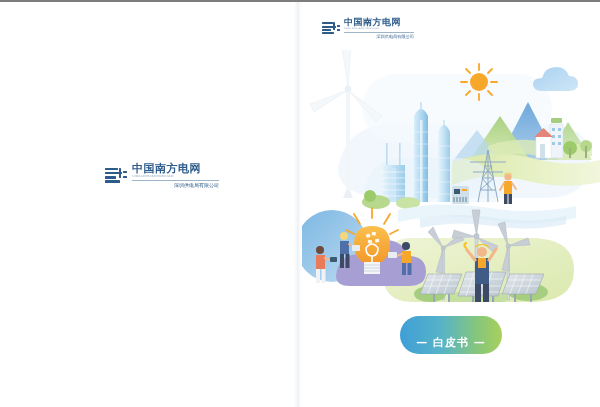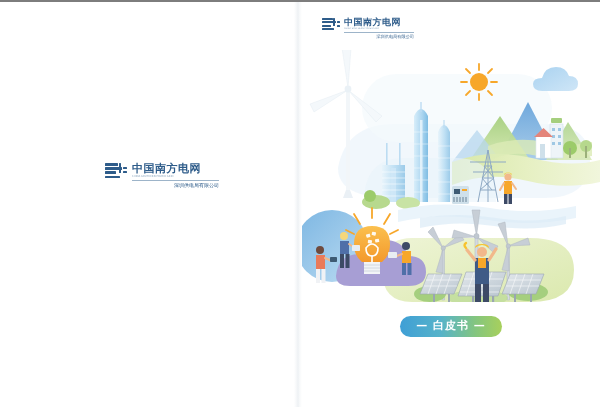--- a/index.html
+++ b/index.html
@@ -51,7 +51,7 @@
   }
 
   
-  .csg-logo { position: absolute; display: flex; align-items: flex-start; }
+  .csg-logo { position: absolute; display: flex; align-items: center; }
   .csg-mark { position: relative; flex: 0 0 auto; }
   .csg-mark .bar {
     position: absolute; background: #2e5c8a; border-radius: .5px;

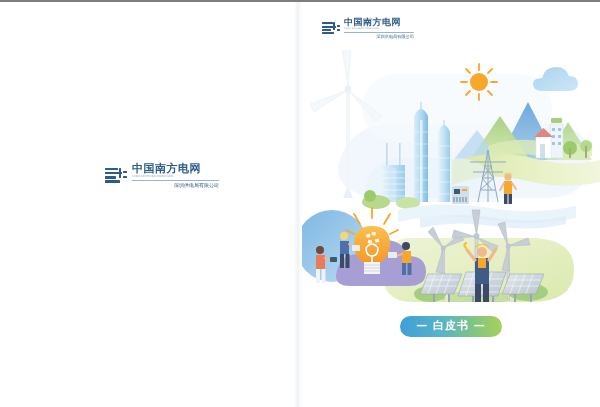--- a/index.html
+++ b/index.html
@@ -122,7 +122,7 @@
   #subtitle-pill {
     display: inline-block;
     margin-top: 8px;
-    padding: 3px 16px 4px 16px;
+    padding: 20px 16px 4px 16px;
     border-radius: 999px;
     background: linear-gradient(to right,#3f9fd6 0%,#56b3c9 40%,#85c67d 75%,#a8d05c 100%);
     color: #ffffff;

